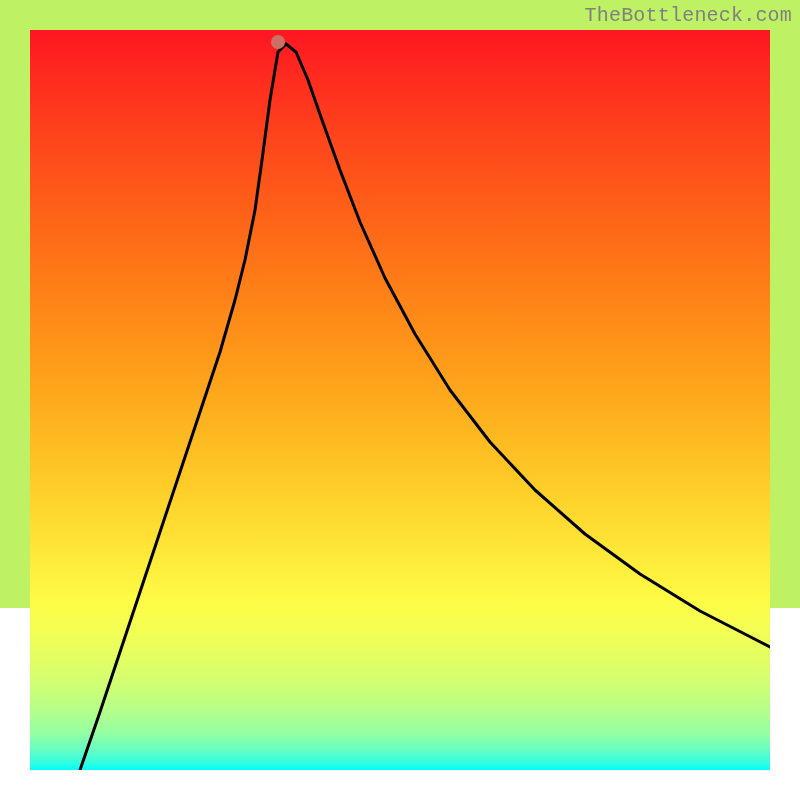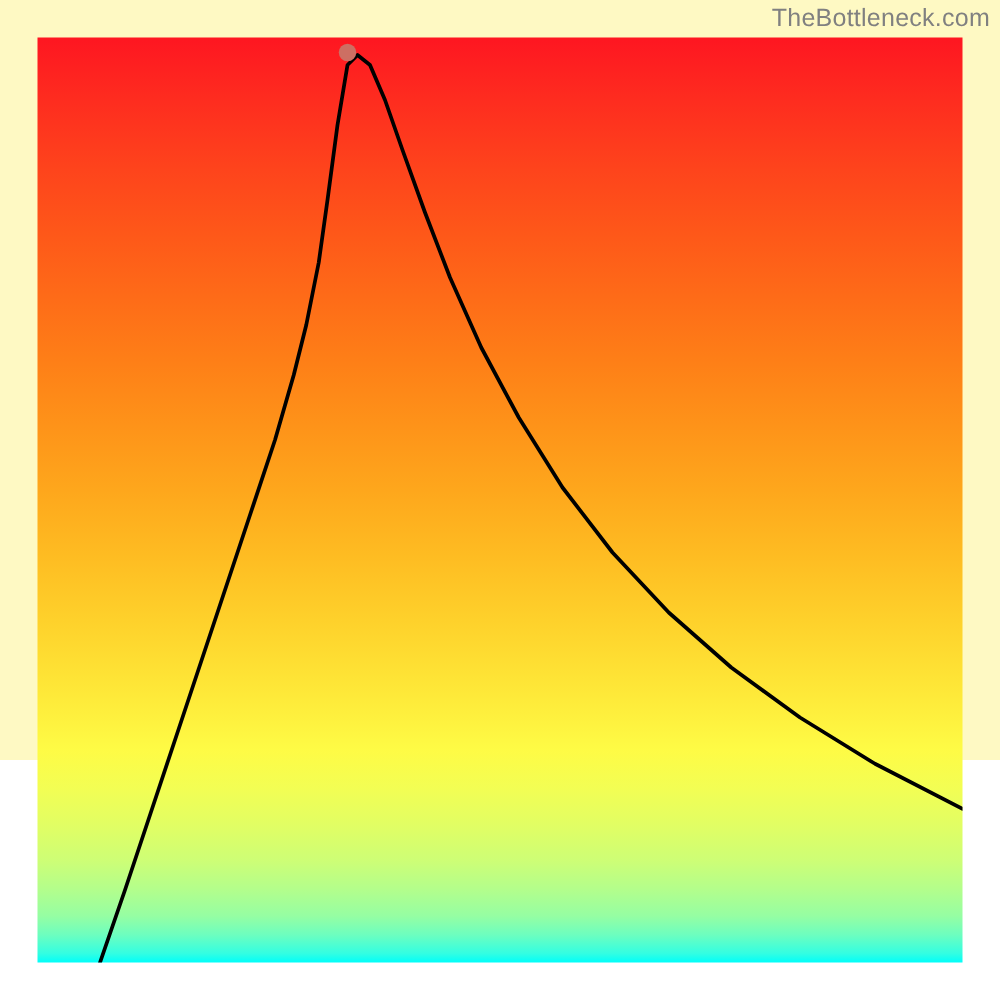--- a/index.html
+++ b/index.html
@@ -14,7 +14,8 @@
     position: relative;
     width: 800px;
     height: 608px;
-    background: #fef9c3;
+    background: #bef264;
+    font-family: Liberation Mono, monospace;
   }
   .plot-area {
     position: absolute;

